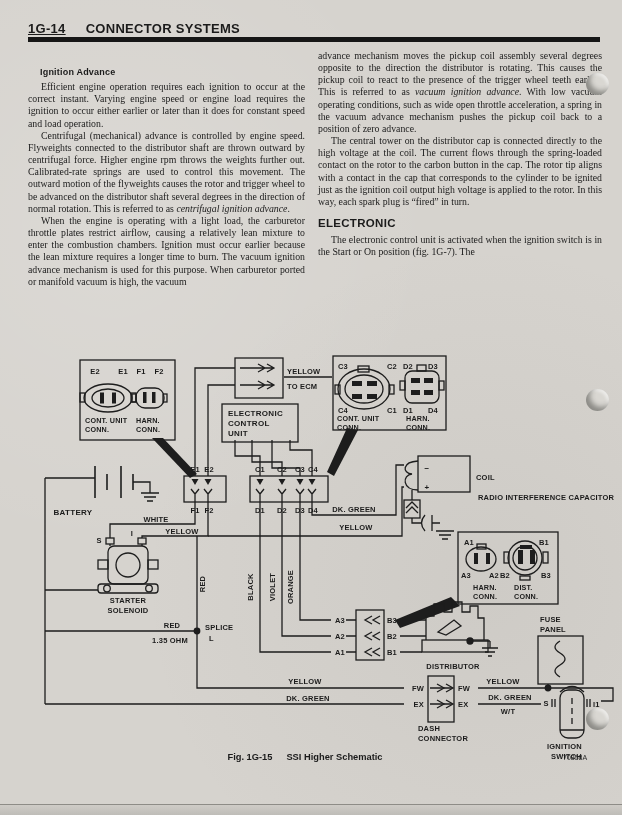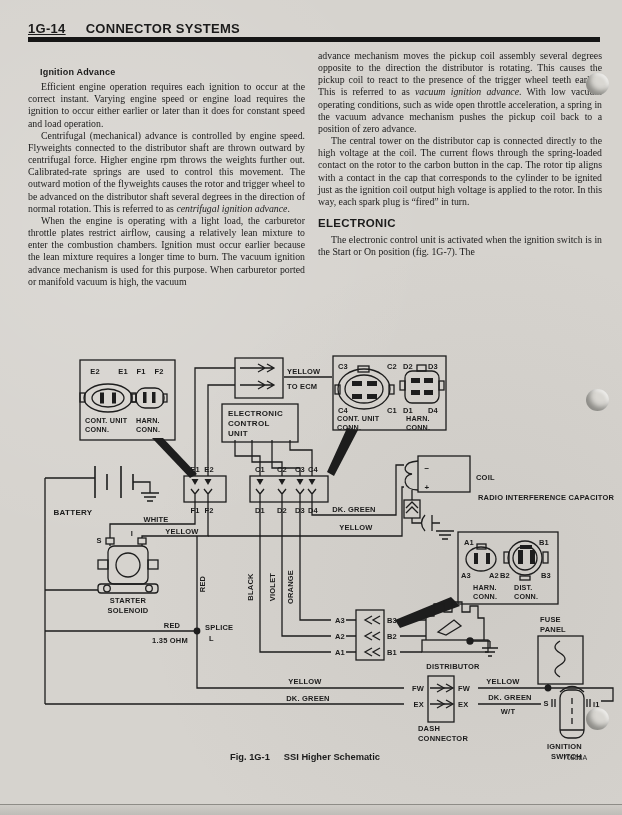--- a/index.html
+++ b/index.html
@@ -288,7 +288,7 @@
   </div>
 
   <div class="caption">
-    <span class="cap-code">Fig. 1G-1</span><span>SSI Higher Schematic</span>
+    <span class="cap-code">Fig. 1G-15</span><span>SSI Higher Schematic</span>
   </div>
   <div class="partnum">70858A</div>
 

